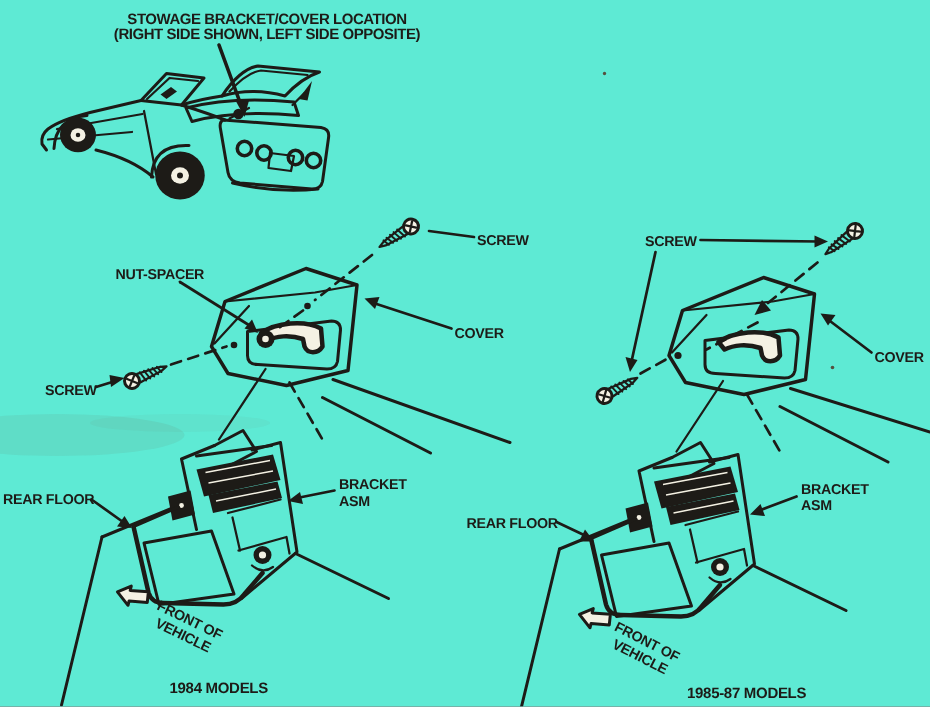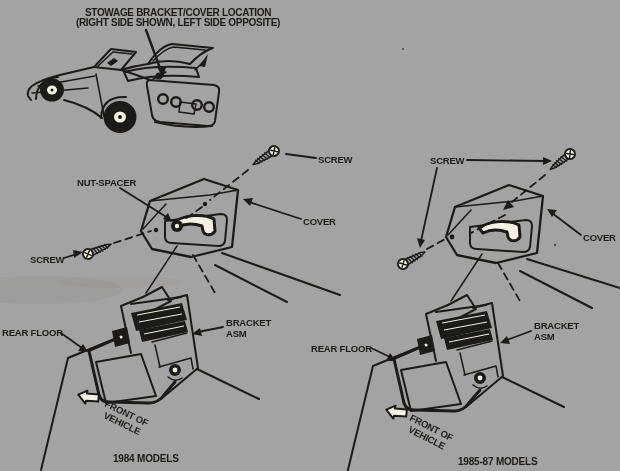--- a/index.html
+++ b/index.html
@@ -6,7 +6,7 @@
   .page{
     position:relative;
     width:620px;height:471px;
-    background:#a3a3a3;
+    background:#5eead4;
     overflow:hidden;
     font-family:"Liberation Sans", sans-serif;
   }

